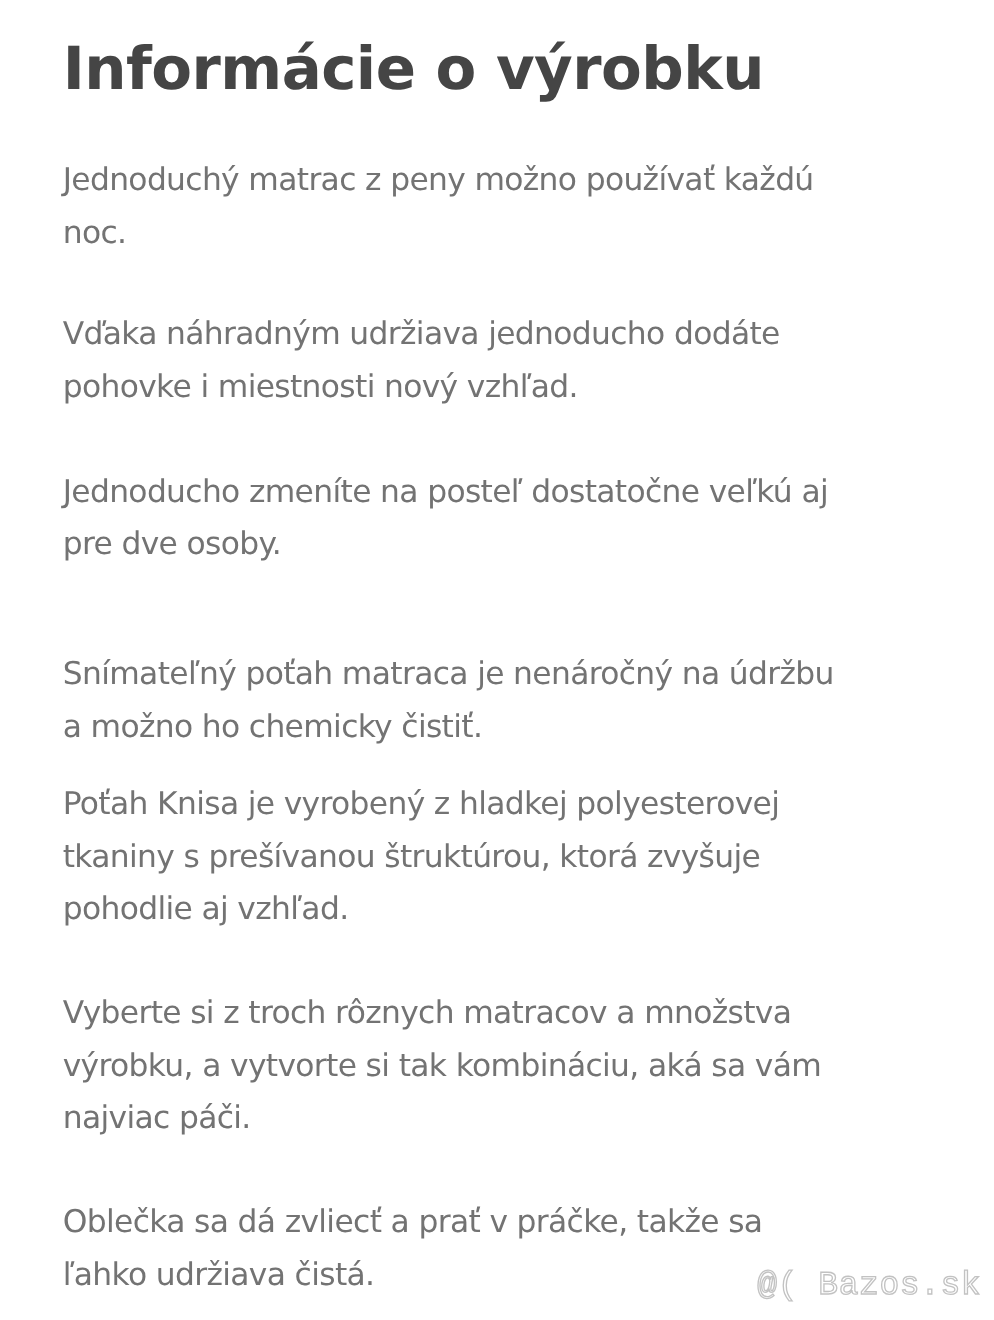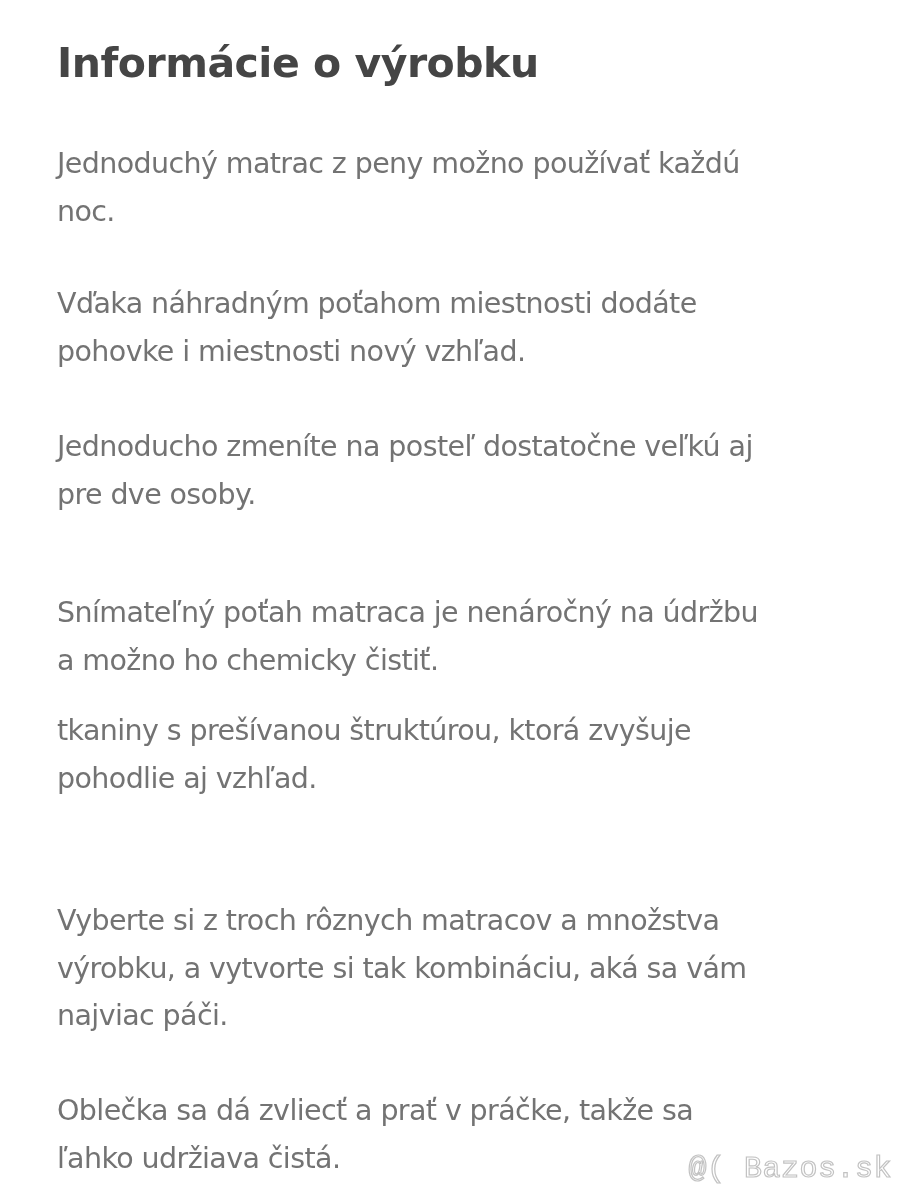--- a/index.html
+++ b/index.html
@@ -23,7 +23,7 @@
     }
     h1 {
       margin: 0;
-      font-size: 41px;
+      font-size: 54px;
       font-weight: bold;
       color: #454545;
       line-height: 66px;

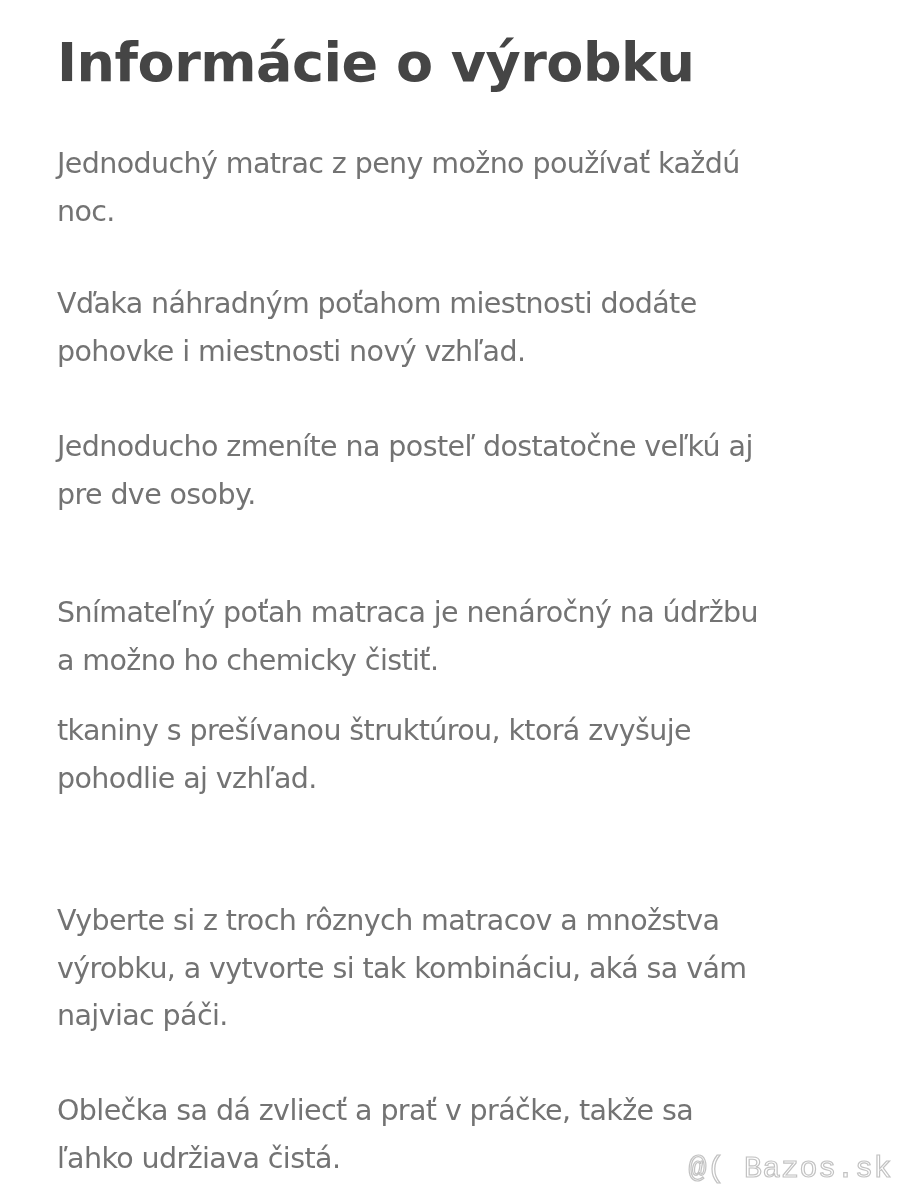--- a/index.html
+++ b/index.html
@@ -68,7 +68,7 @@
   </p>
 
   <p class="p1">
-    <span class="para-line">Vďaka náhradným poťahom miestnosti dodáte</span>
+    <span class="para-line">Vďaka náhradným udržiava jednoducho dodáte</span>
     <span class="para-line">pohovke i miestnosti nový vzhľad.</span>
   </p>
 

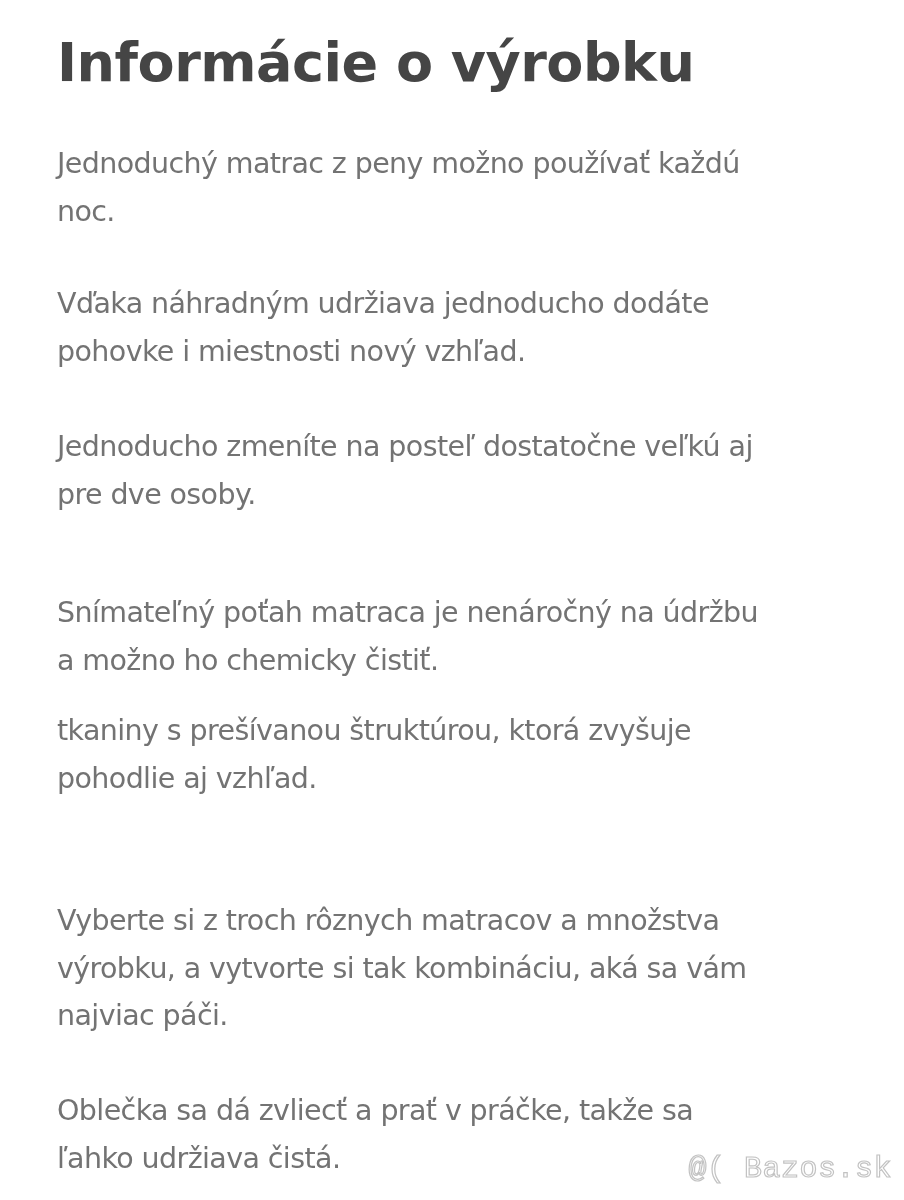--- a/index.html
+++ b/index.html
@@ -83,6 +83,7 @@
   </p>
 
   <p class="p4">
+    <span class="para-line">Poťah Knisa je vyrobený z hladkej polyesterovej</span>
     <span class="para-line">tkaniny s prešívanou štruktúrou, ktorá zvyšuje</span>
     <span class="para-line">pohodlie aj vzhľad.</span>
   </p>

